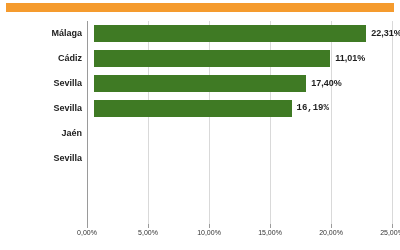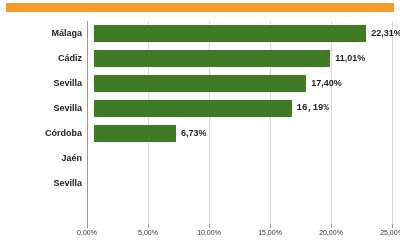--- a/index.html
+++ b/index.html
@@ -172,13 +172,6 @@
           <div class="bar-track">
             <div class="bar" style="width: 197.518px; background: rgb(63, 122, 36);"></div>
             <div class="bar-value" style="left: 202.518px; font-family: Liberation Mono, monospace;">16,19%</div>
-          </div>
-        </div>
-        <div class="row">
-          <div class="row-label">Córdoba</div>
-          <div class="bar-track">
-            <div class="bar" style="width: 82.106px; background: rgb(63, 122, 36);"></div>
-            <div class="bar-value" style="left: 87.106px;">6,73%</div>
           </div>
         </div>
         <div class="row">

